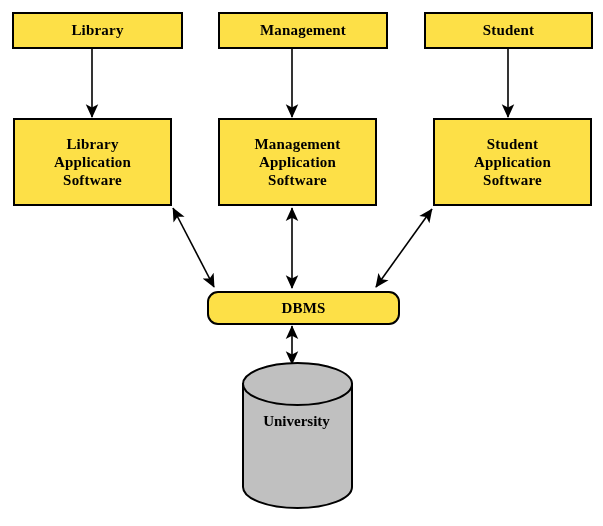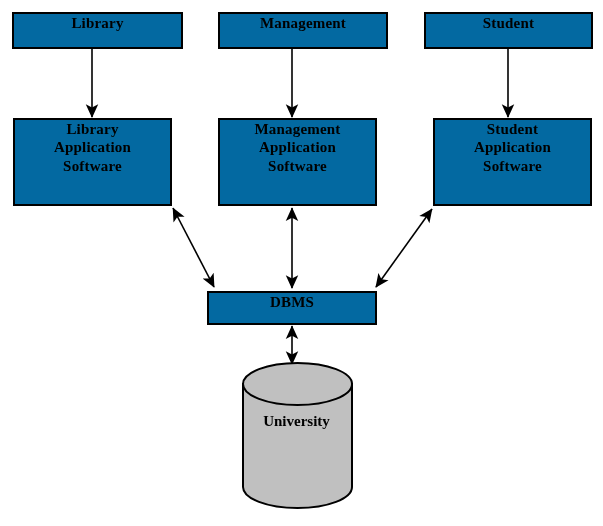--- a/index.html
+++ b/index.html
@@ -20,10 +20,10 @@
   .node-box {
     position: absolute;
     box-sizing: border-box;
-    background: #0369a1;
+    background: #fde047;
     border: 2px solid #000000;
     display: flex;
-    align-items: flex-start;
+    align-items: center;
     justify-content: center;
     text-align: center;
     font-weight: bold;

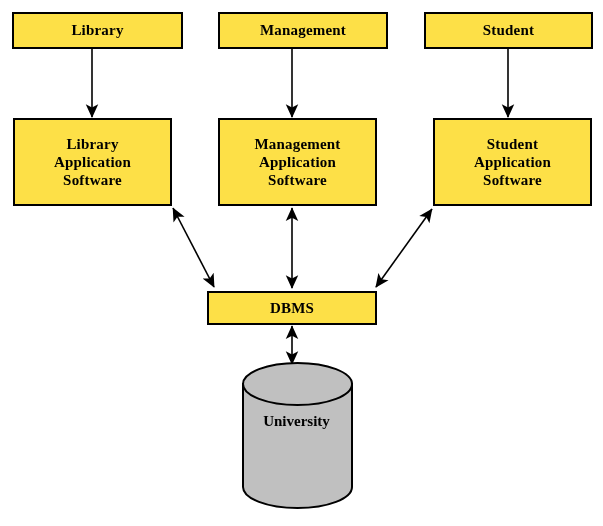--- a/index.html
+++ b/index.html
@@ -119,7 +119,7 @@
     </div>
   </div>
 
-  <div class="node-box dbms-box" style="left:207px; top:291px; width:170px; height:34px;">
+  <div class="node-box dbms-box" style="left:207px; top:291px; width:193px; height:34px;border-radius:11px;">
     <span>DBMS</span>
   </div>
 

